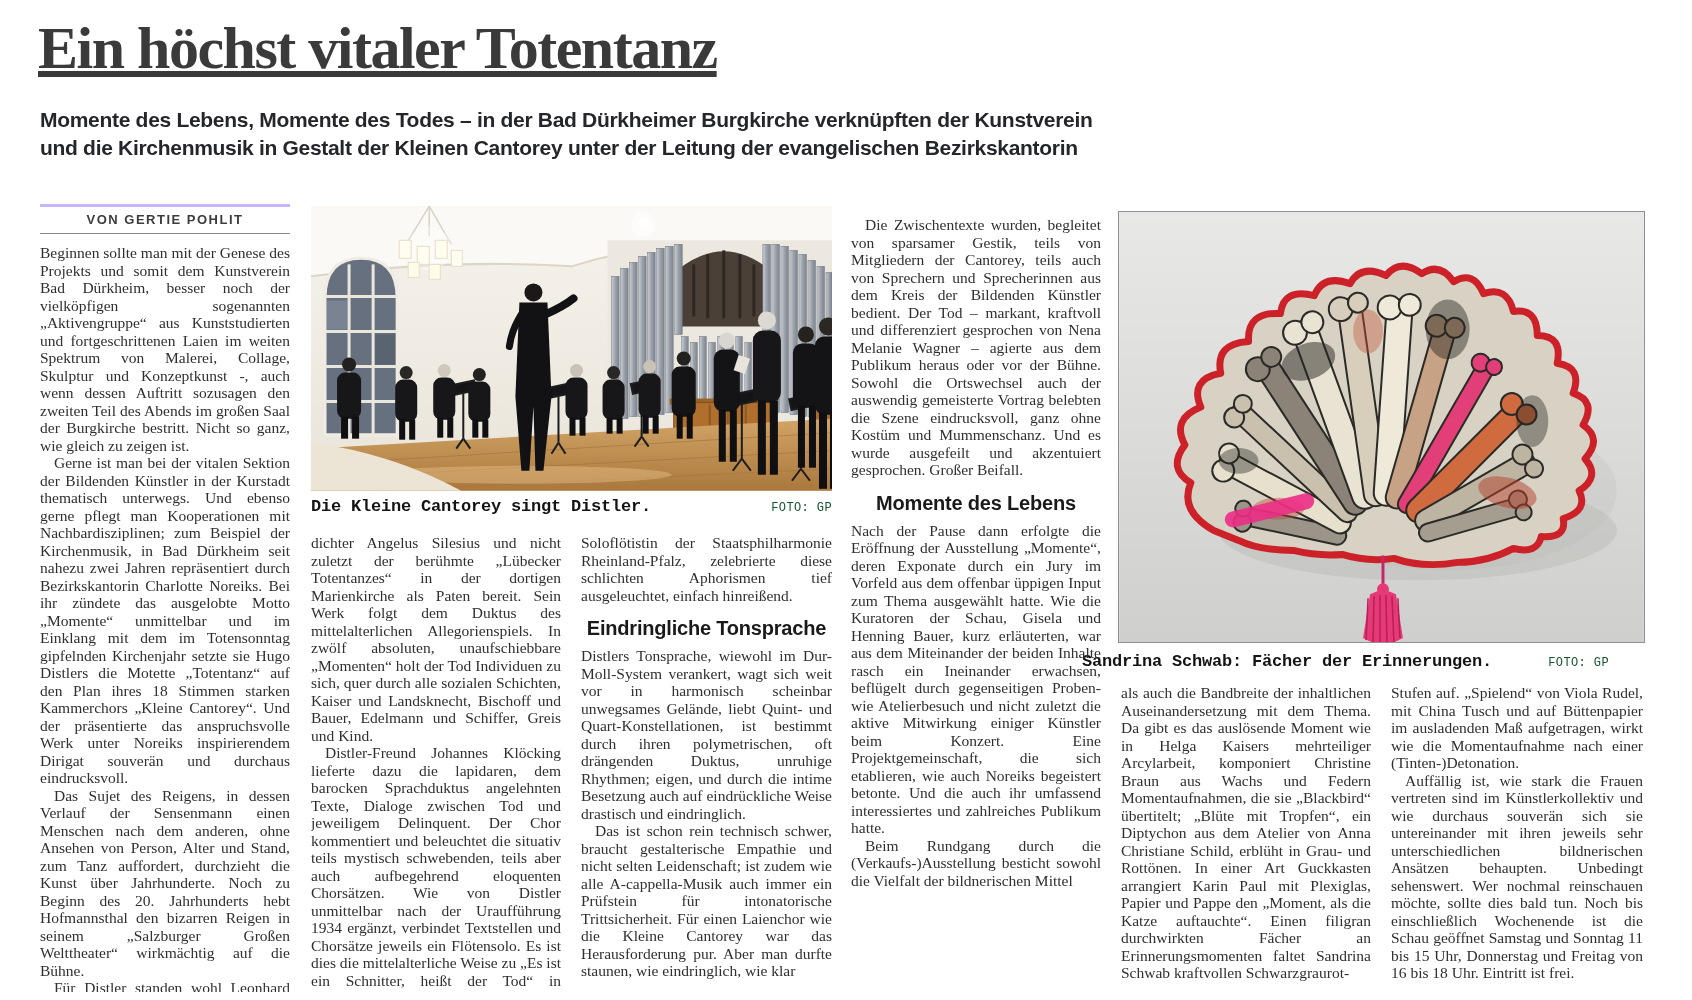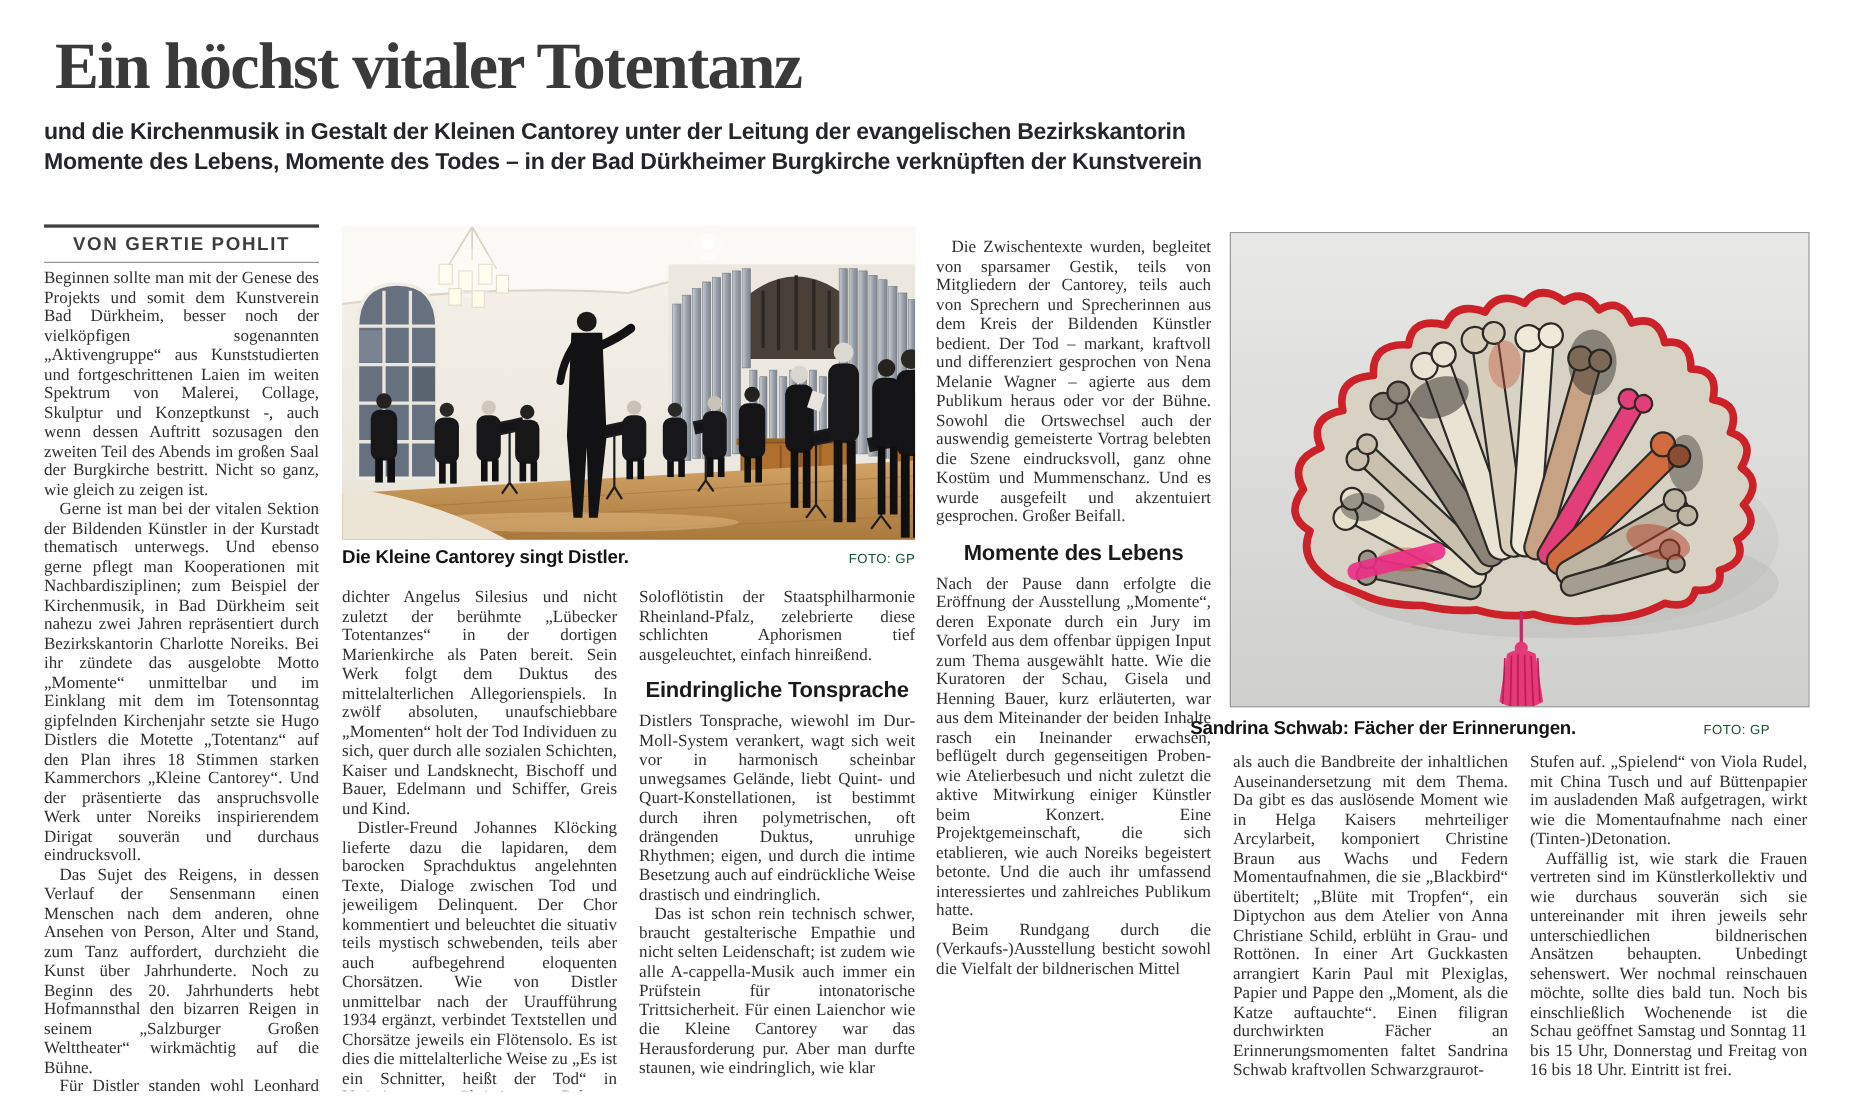--- a/index.html
+++ b/index.html
@@ -6,8 +6,8 @@
   .page{position:relative;width:1692px;height:1000px;background:#fff;overflow:hidden;
         font-family:"Liberation Serif", serif;color:#2f2f2f;}
   
-  .headline{position:absolute;left:38px;top:12px;margin:12px;font-family:"Liberation Serif",serif;
-            font-weight:bold;font-size:60px;line-height:72px;letter-spacing:-1.5px;color:#3a3a3a;}
+  .headline{position:absolute;left:38px;top:12px;margin:0;font-family:"Liberation Serif",serif;
+            font-weight:bold;font-size:60px;line-height:72px;letter-spacing:-1.5px;color:#3a3a3a;text-decoration:underline;}
   .standfirst{position:absolute;left:40px;top:106px;width:1090px;
               font-family:"Liberation Sans",sans-serif;font-weight:bold;font-size:21px;
               line-height:28px;letter-spacing:-0.3px;color:#24262b;}

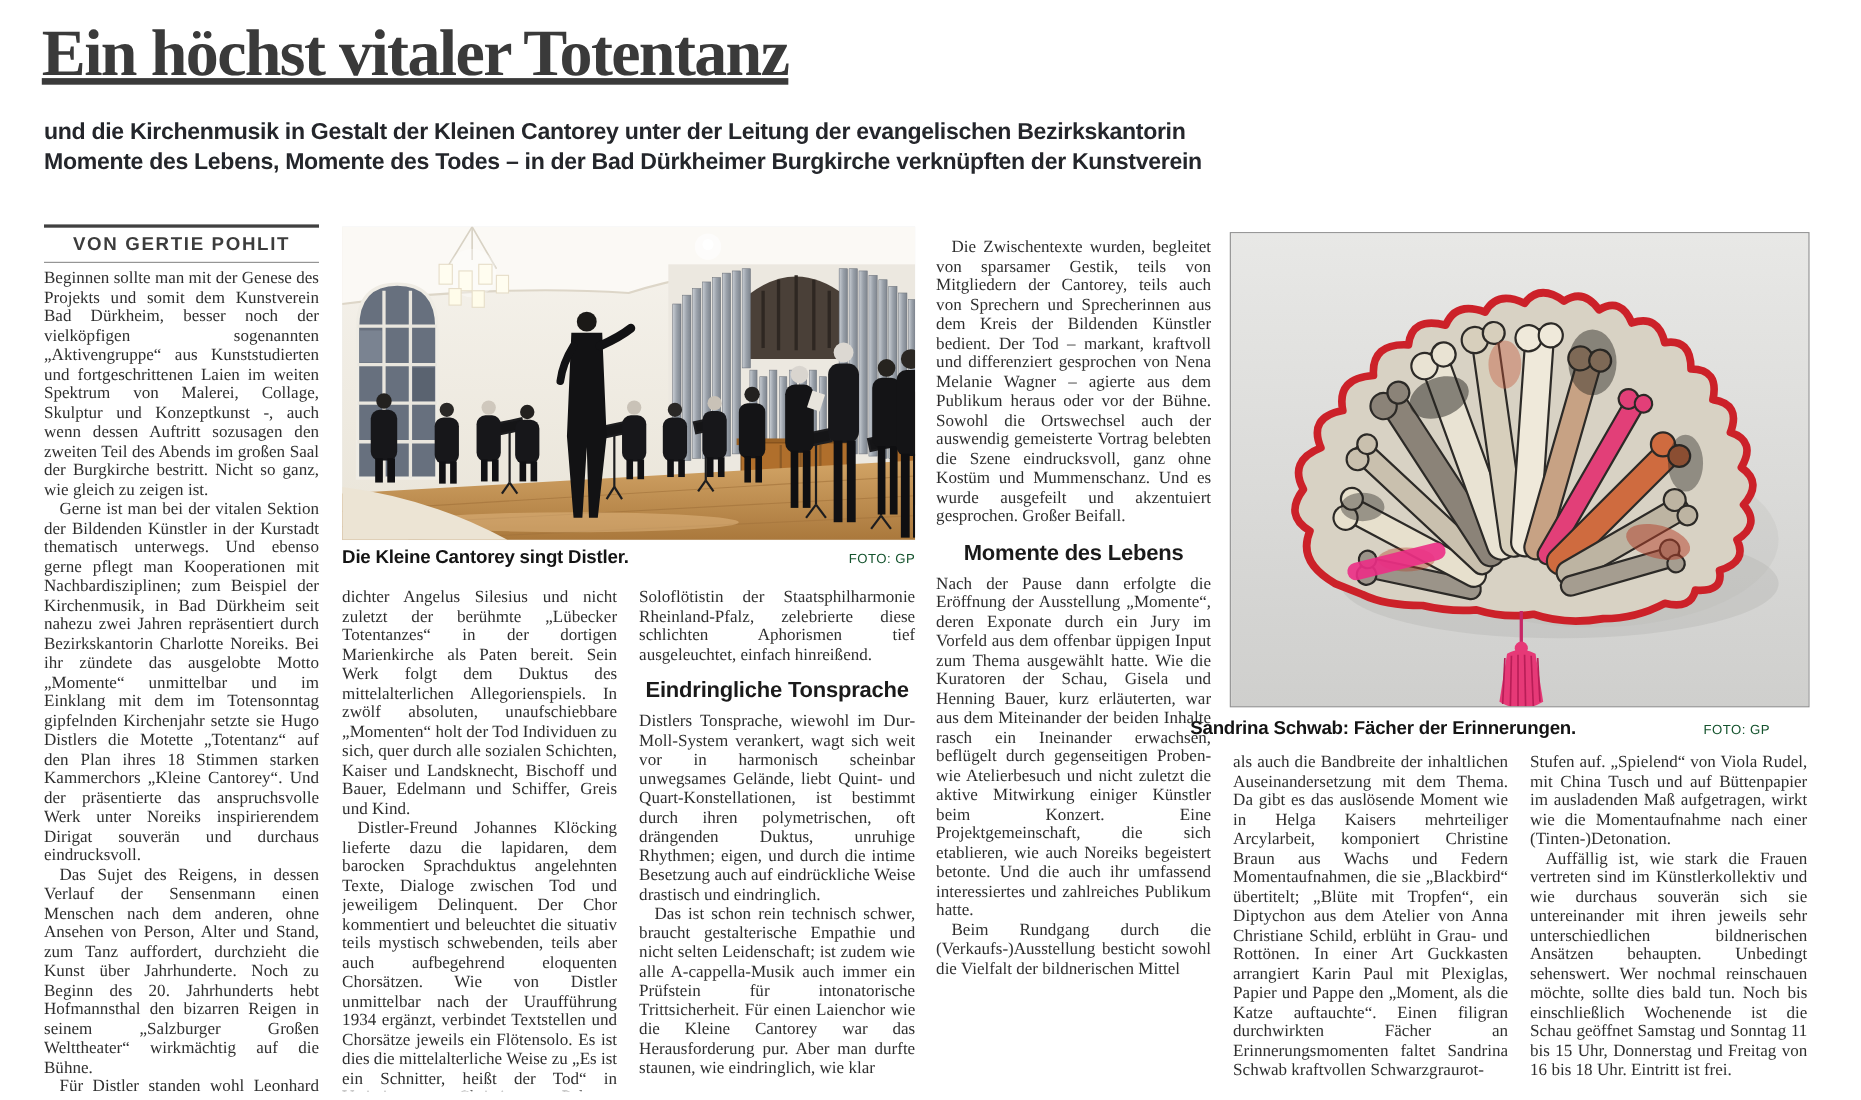--- a/index.html
+++ b/index.html
@@ -40,8 +40,8 @@
   <h1 class="headline">Ein höchst vitaler Totentanz</h1>
 
   <div class="standfirst">
+    <div>Momente des Lebens, Momente des Todes – in der Bad Dürkheimer Burgkirche verknüpften der Kunstverein</div>
     <div>und die Kirchenmusik in Gestalt der Kleinen Cantorey unter der Leitung der evangelischen Bezirkskantorin</div>
-    <div>Momente des Lebens, Momente des Todes – in der Bad Dürkheimer Burgkirche verknüpften der Kunstverein</div>
   </div>
 
   <div class="byline">VON GERTIE POHLIT</div>

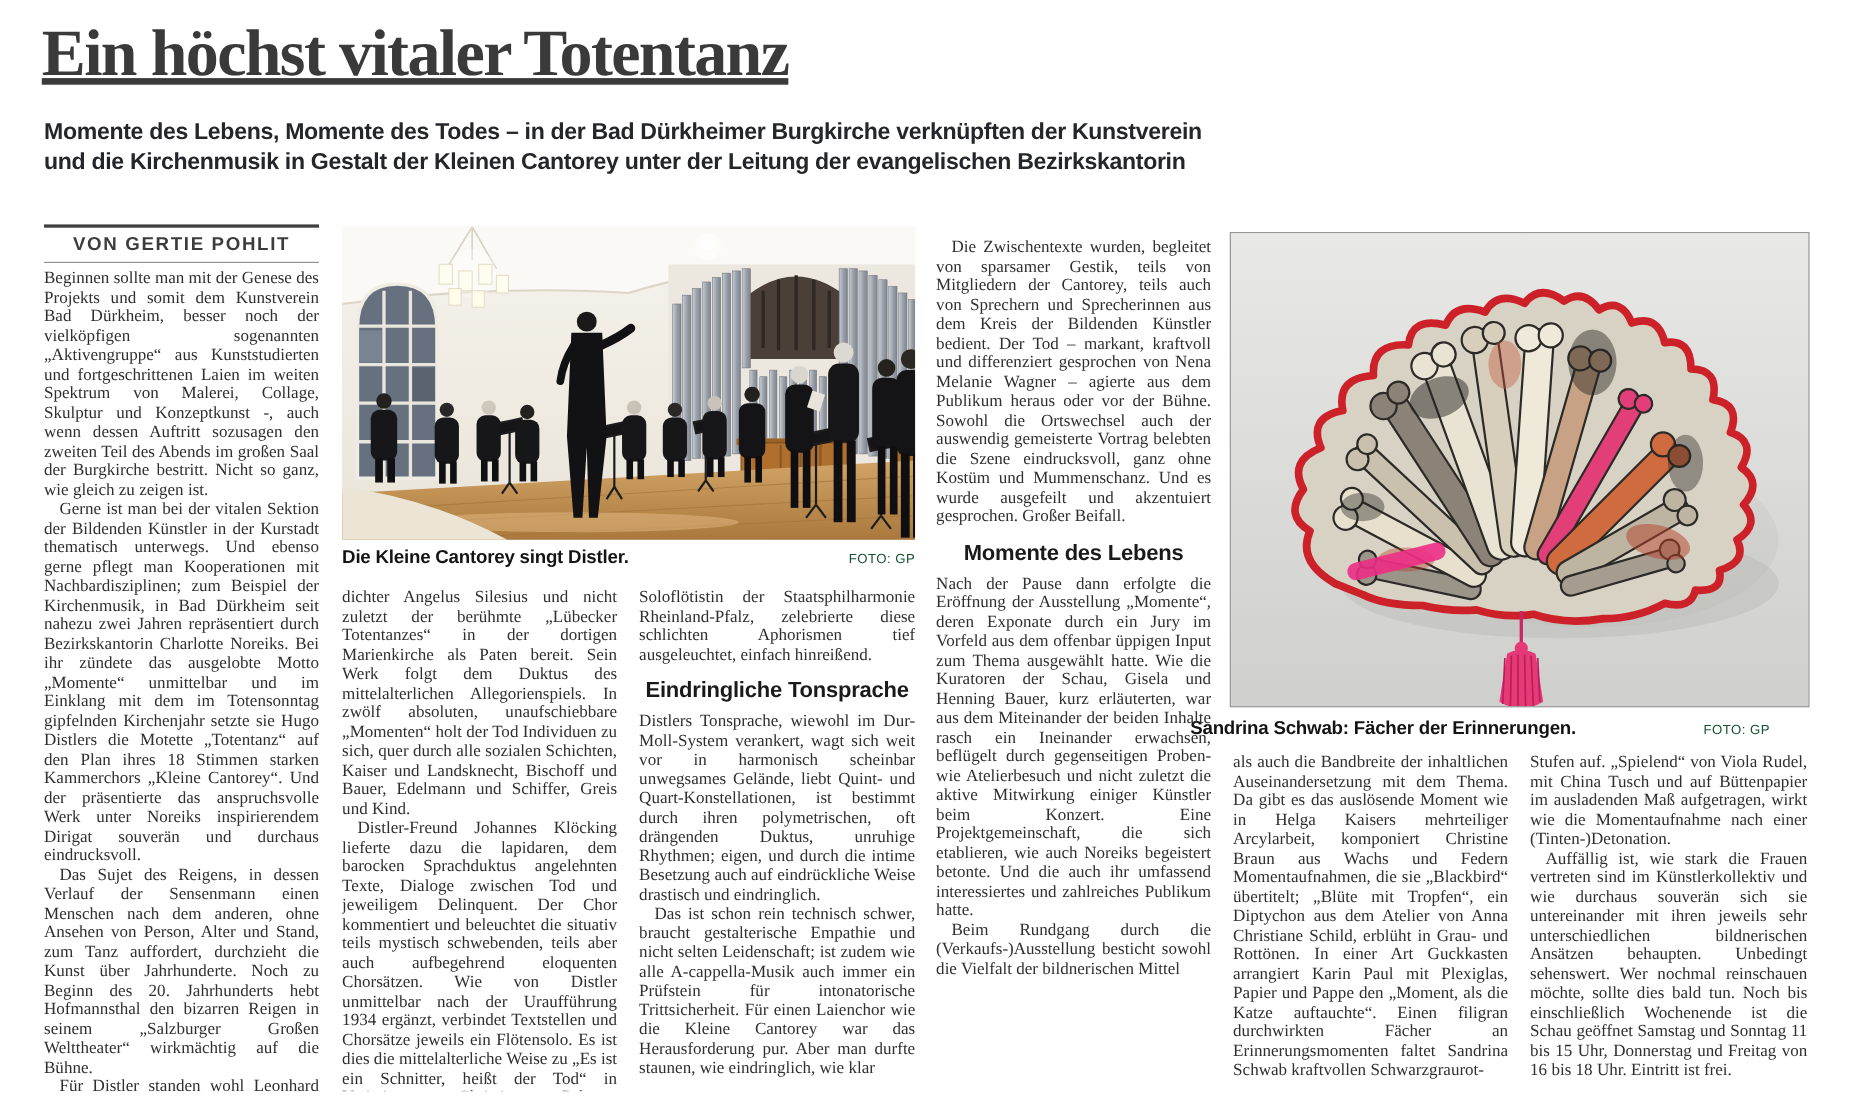--- a/index.html
+++ b/index.html
@@ -13,8 +13,8 @@
               line-height:28px;letter-spacing:-0.3px;color:#24262b;}
   
   .byline{position:absolute;left:40px;top:204px;width:250px;text-align:center;
-          border-top:3px solid #404040;border-bottom:1.5px solid #8a8a8a;padding:5px 0 6px;
-          font-family:"Liberation Sans",sans-serif;font-size:17px;font-weight:bold;
+          border-top:3px solid #c4b5fd;border-bottom:1.5px solid #8a8a8a;padding:5px 0 6px;
+          font-family:"Liberation Sans",sans-serif;font-size:13px;font-weight:bold;
           letter-spacing:1.5px;color:#3c3c3c;}
   
   .col{position:absolute;font-size:15.5px;line-height:17.5px;text-align:justify;overflow:hidden;

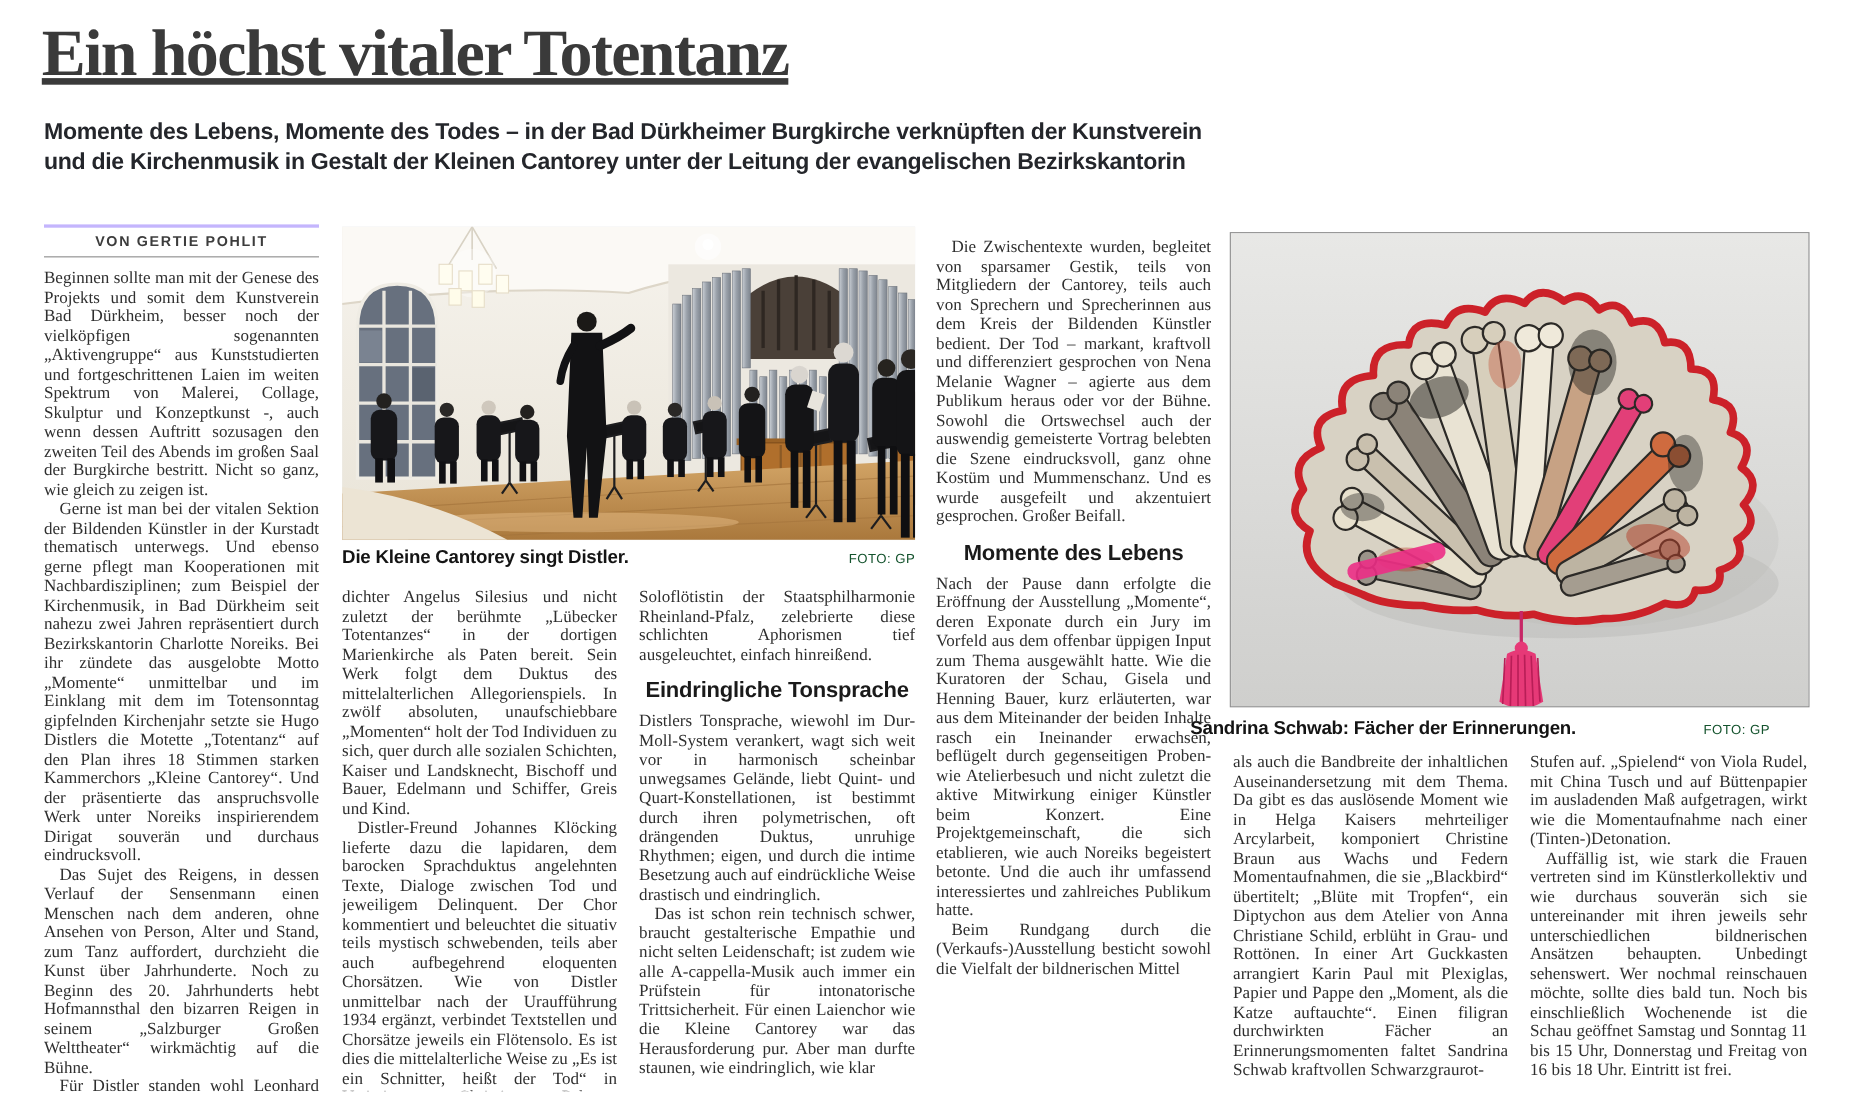--- a/index.html
+++ b/index.html
@@ -28,7 +28,7 @@
   .photo svg{display:block;}
   .framed{border:1px solid #8f8f8f;}
   .caprow{position:absolute;display:flex;justify-content:space-between;align-items:baseline;
-          font-family:Liberation Sans, sans-serif;}
+          font-family:Liberation Mono, monospace;}
   .cap{font-weight:bold;font-size:17px;color:#141414;letter-spacing:-0.2px;}
   .credit{font-size:12px;color:#14532d;letter-spacing:0.4px;}
 </style>

